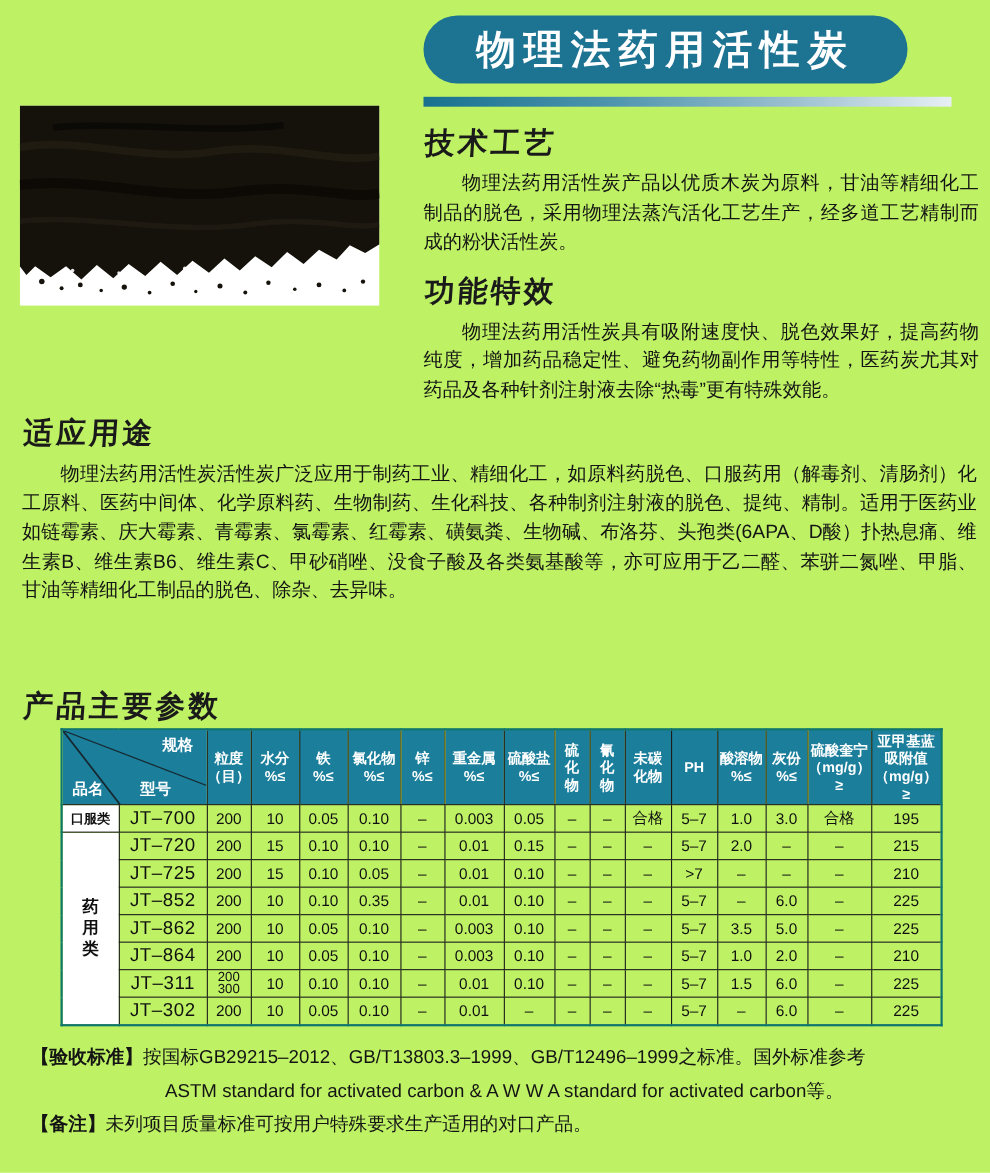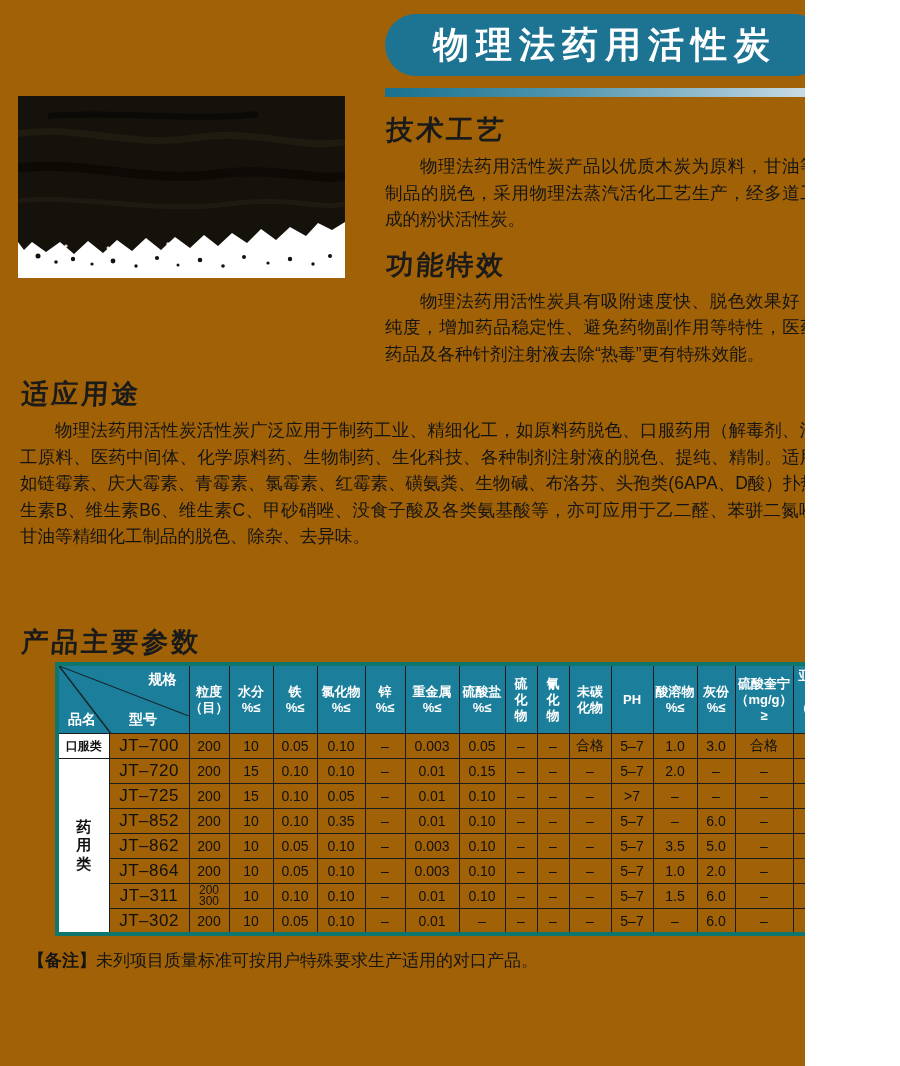--- a/index.html
+++ b/index.html
@@ -4,7 +4,7 @@
 <style>
   * { margin:0; padding:0; box-sizing:border-box; }
   body { font-family:"Liberation Sans","DejaVu Sans",sans-serif; background:#fff; }
-  .page { position:relative; width:805px; height:1066px; background:#a16207; overflow:hidden; }
+  .page { position:relative; width:900px; height:1066px; background:#bef264; overflow:hidden; }
 
   
   .title-pill { position:absolute; left:385px; top:14px; width:440px; height:62px;

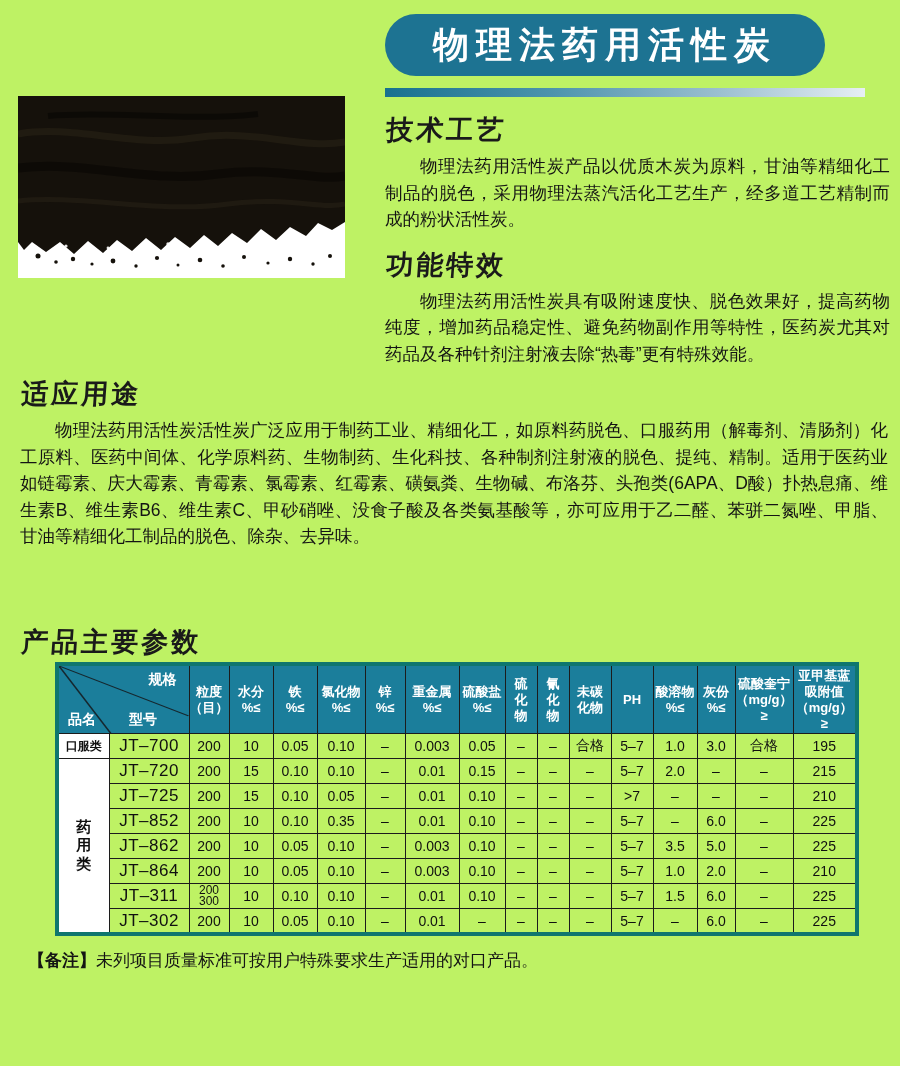--- a/index.html
+++ b/index.html
@@ -31,7 +31,7 @@
 
   
   .tbl-wrap { position:absolute; left:55px; top:662px; }
-  table { border-collapse:collapse; table-layout:fixed; width:800px; border:4px solid #0f766e; }
+  table { border-collapse:collapse; table-layout:fixed; width:800px; border:2px solid #0f766e; }
   th, td { border:1px solid #1c1c1c; text-align:center; vertical-align:middle; overflow:hidden; }
   thead tr { height:58px; }
   thead th { background:#1b7e9b; color:#ffffff; font-weight:600; font-size:13px; line-height:1.22; padding:2px 0; }

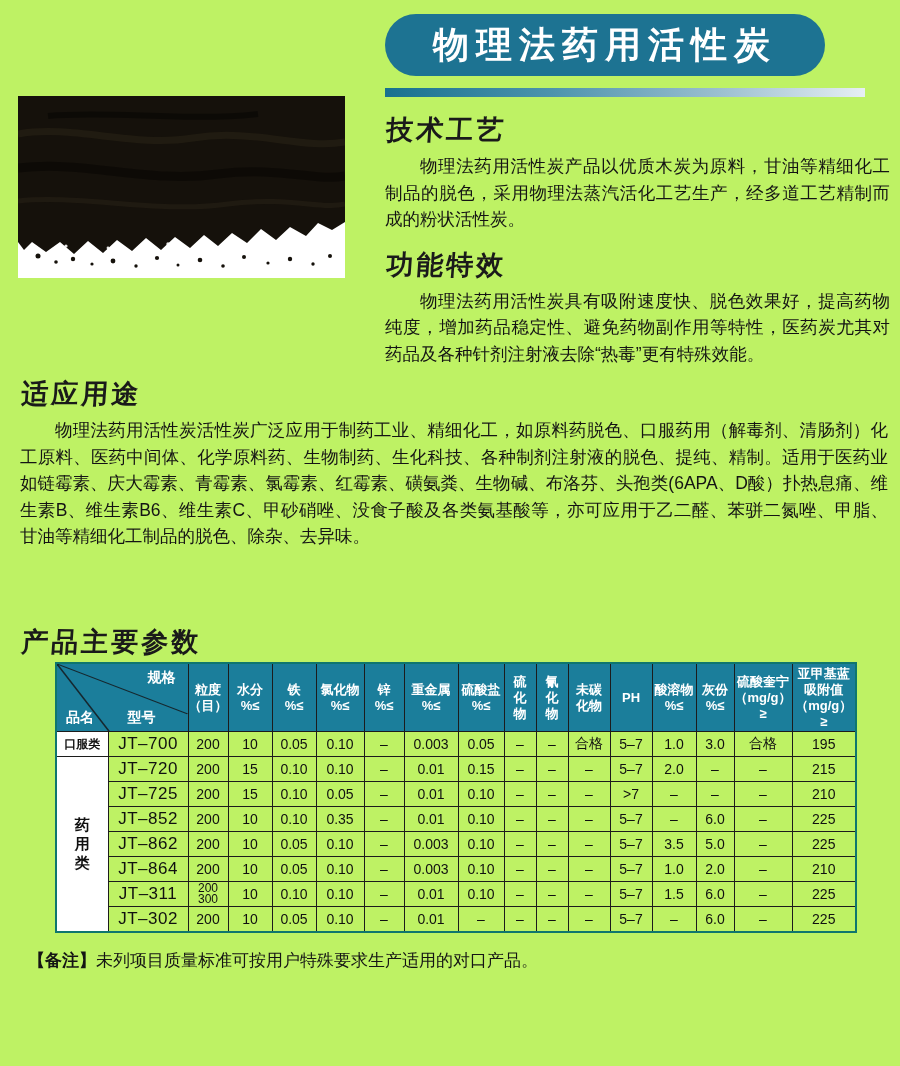--- a/index.html
+++ b/index.html
@@ -318,6 +318,7 @@
   </div>
 
   <div class="notes" id="notes">
+      <p class="note"><span class="note-label">【验收标准】</span><span>按国标GB29215–2012、GB/T13803.3–1999、GB/T12496–1999之标准。国外标准参考</span><br><span class="note-indent"></span><span>ASTM standard for activated carbon &amp; A W W A standard for activated carbon等。</span></p>
       <p class="note"><span class="note-label">【备注】</span><span>未列项目质量标准可按用户特殊要求生产适用的对口产品。</span></p>
     </div>
 

